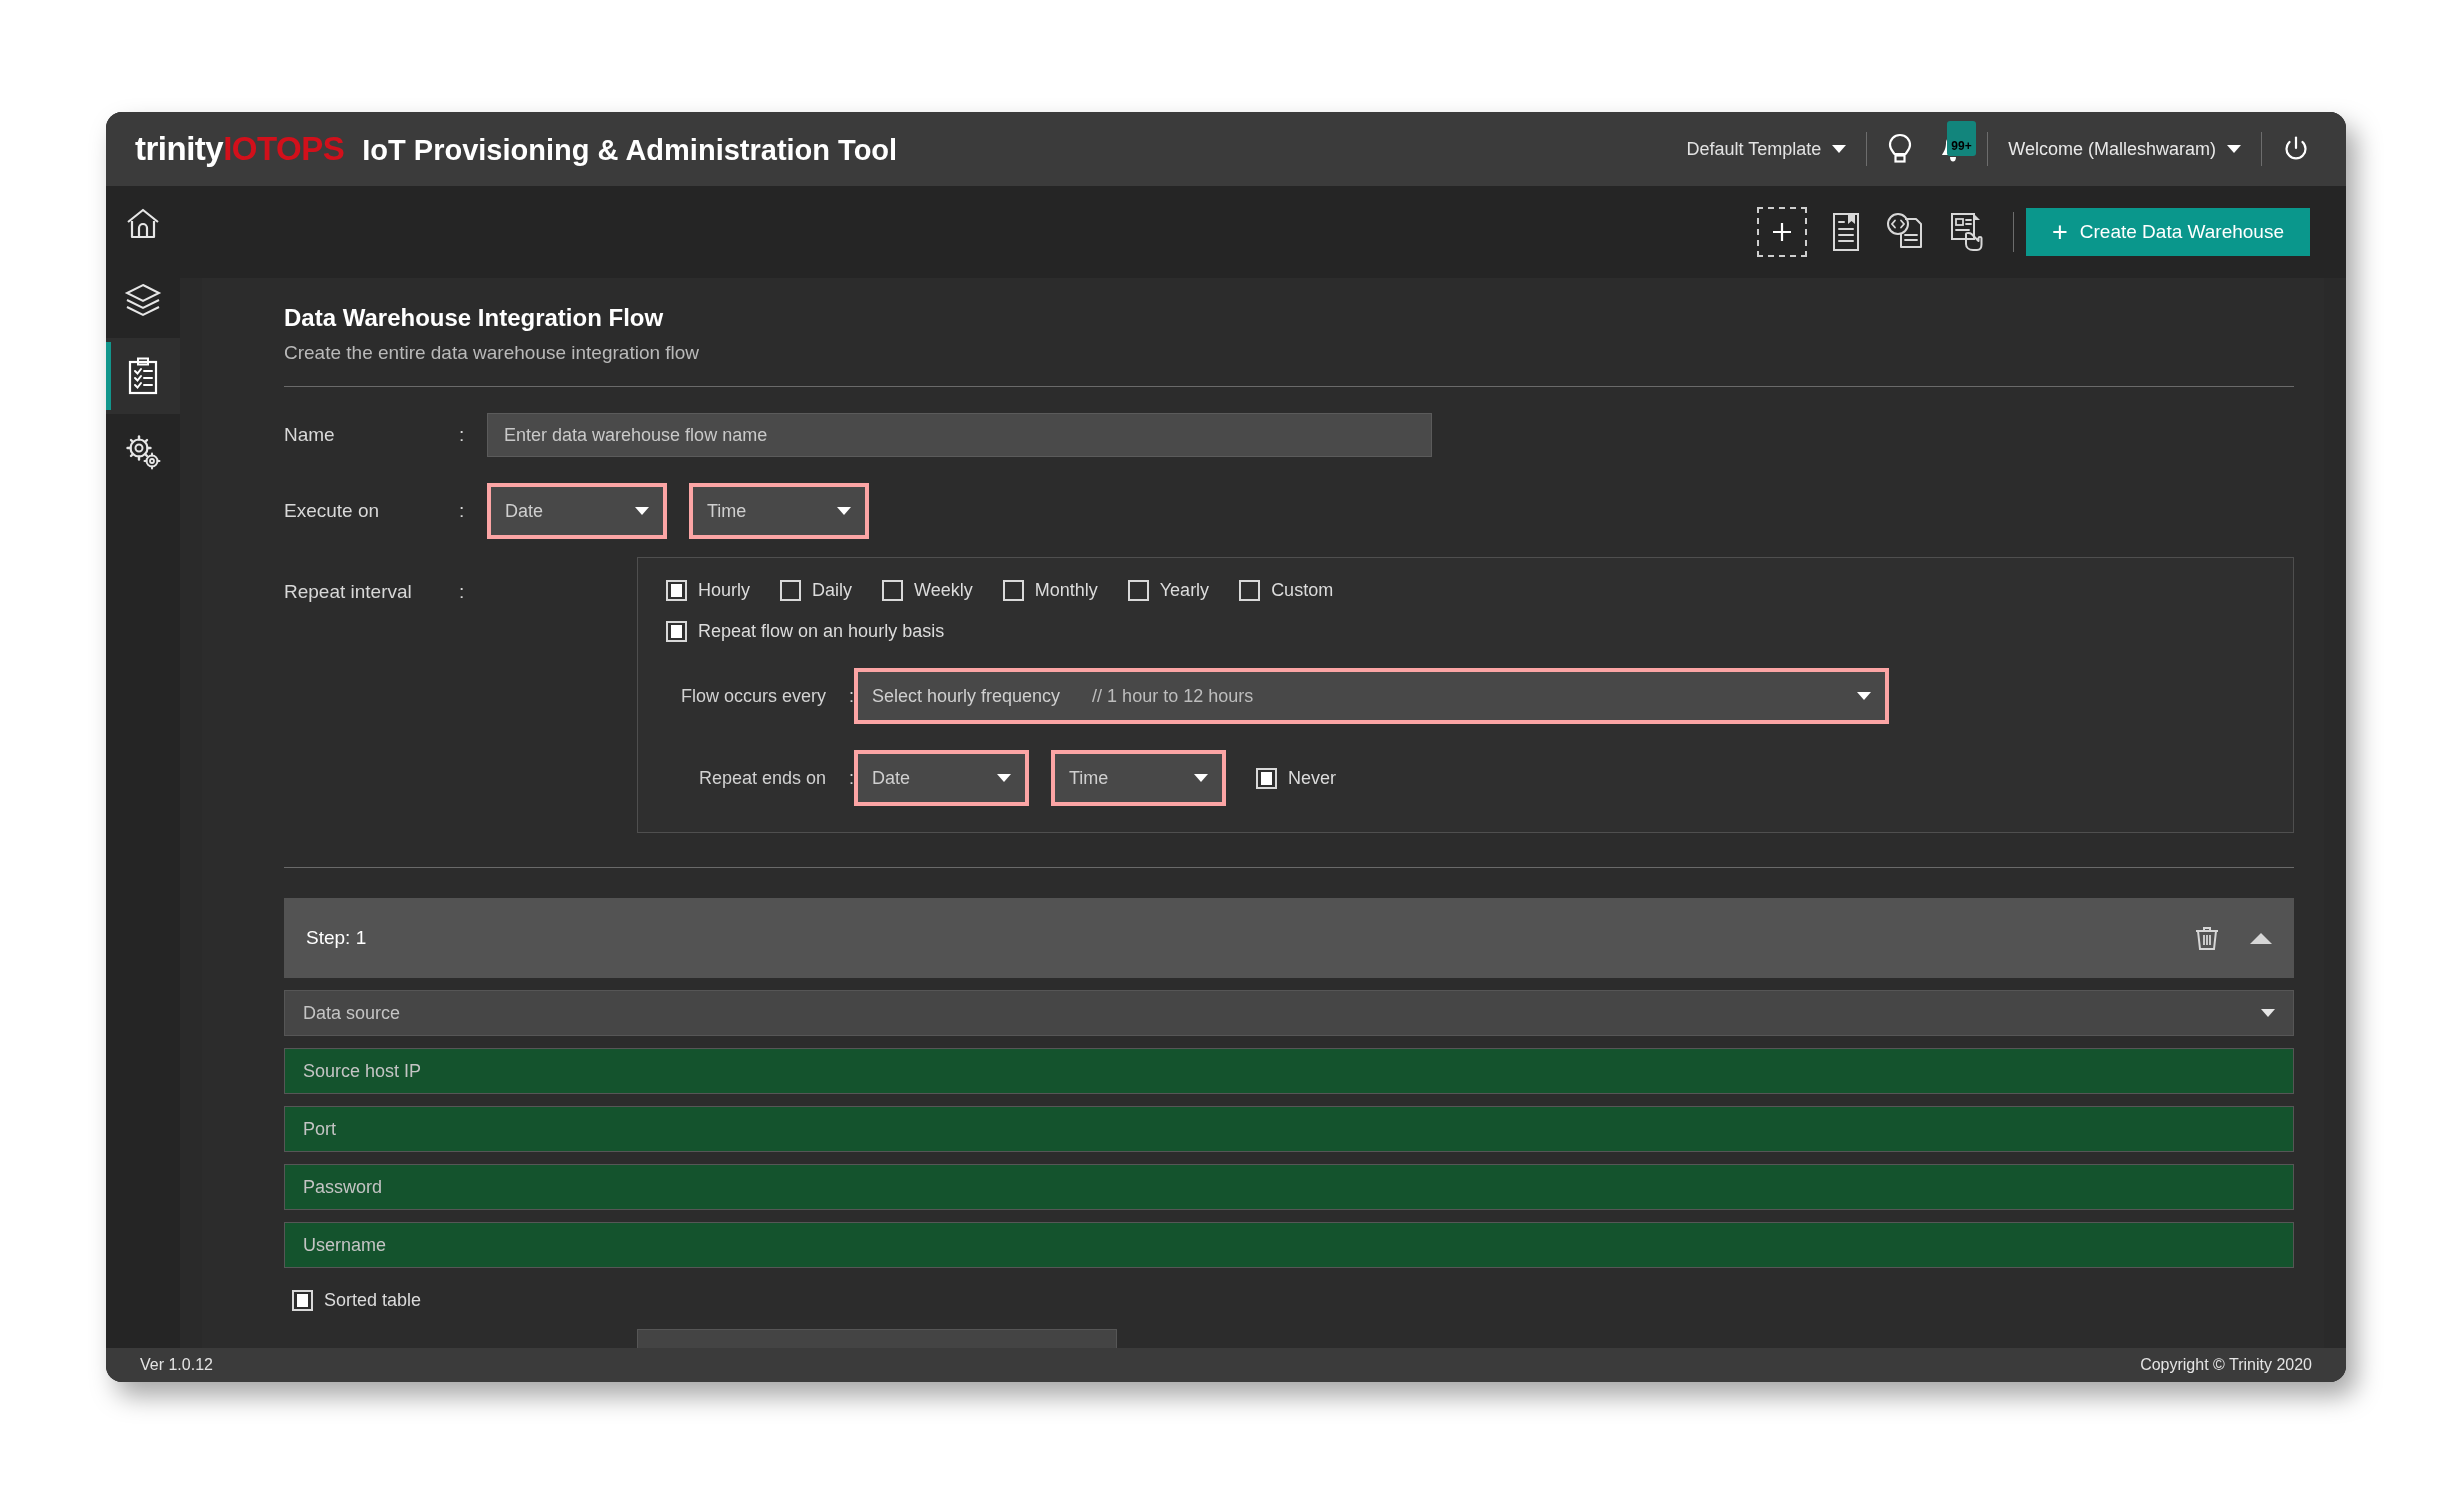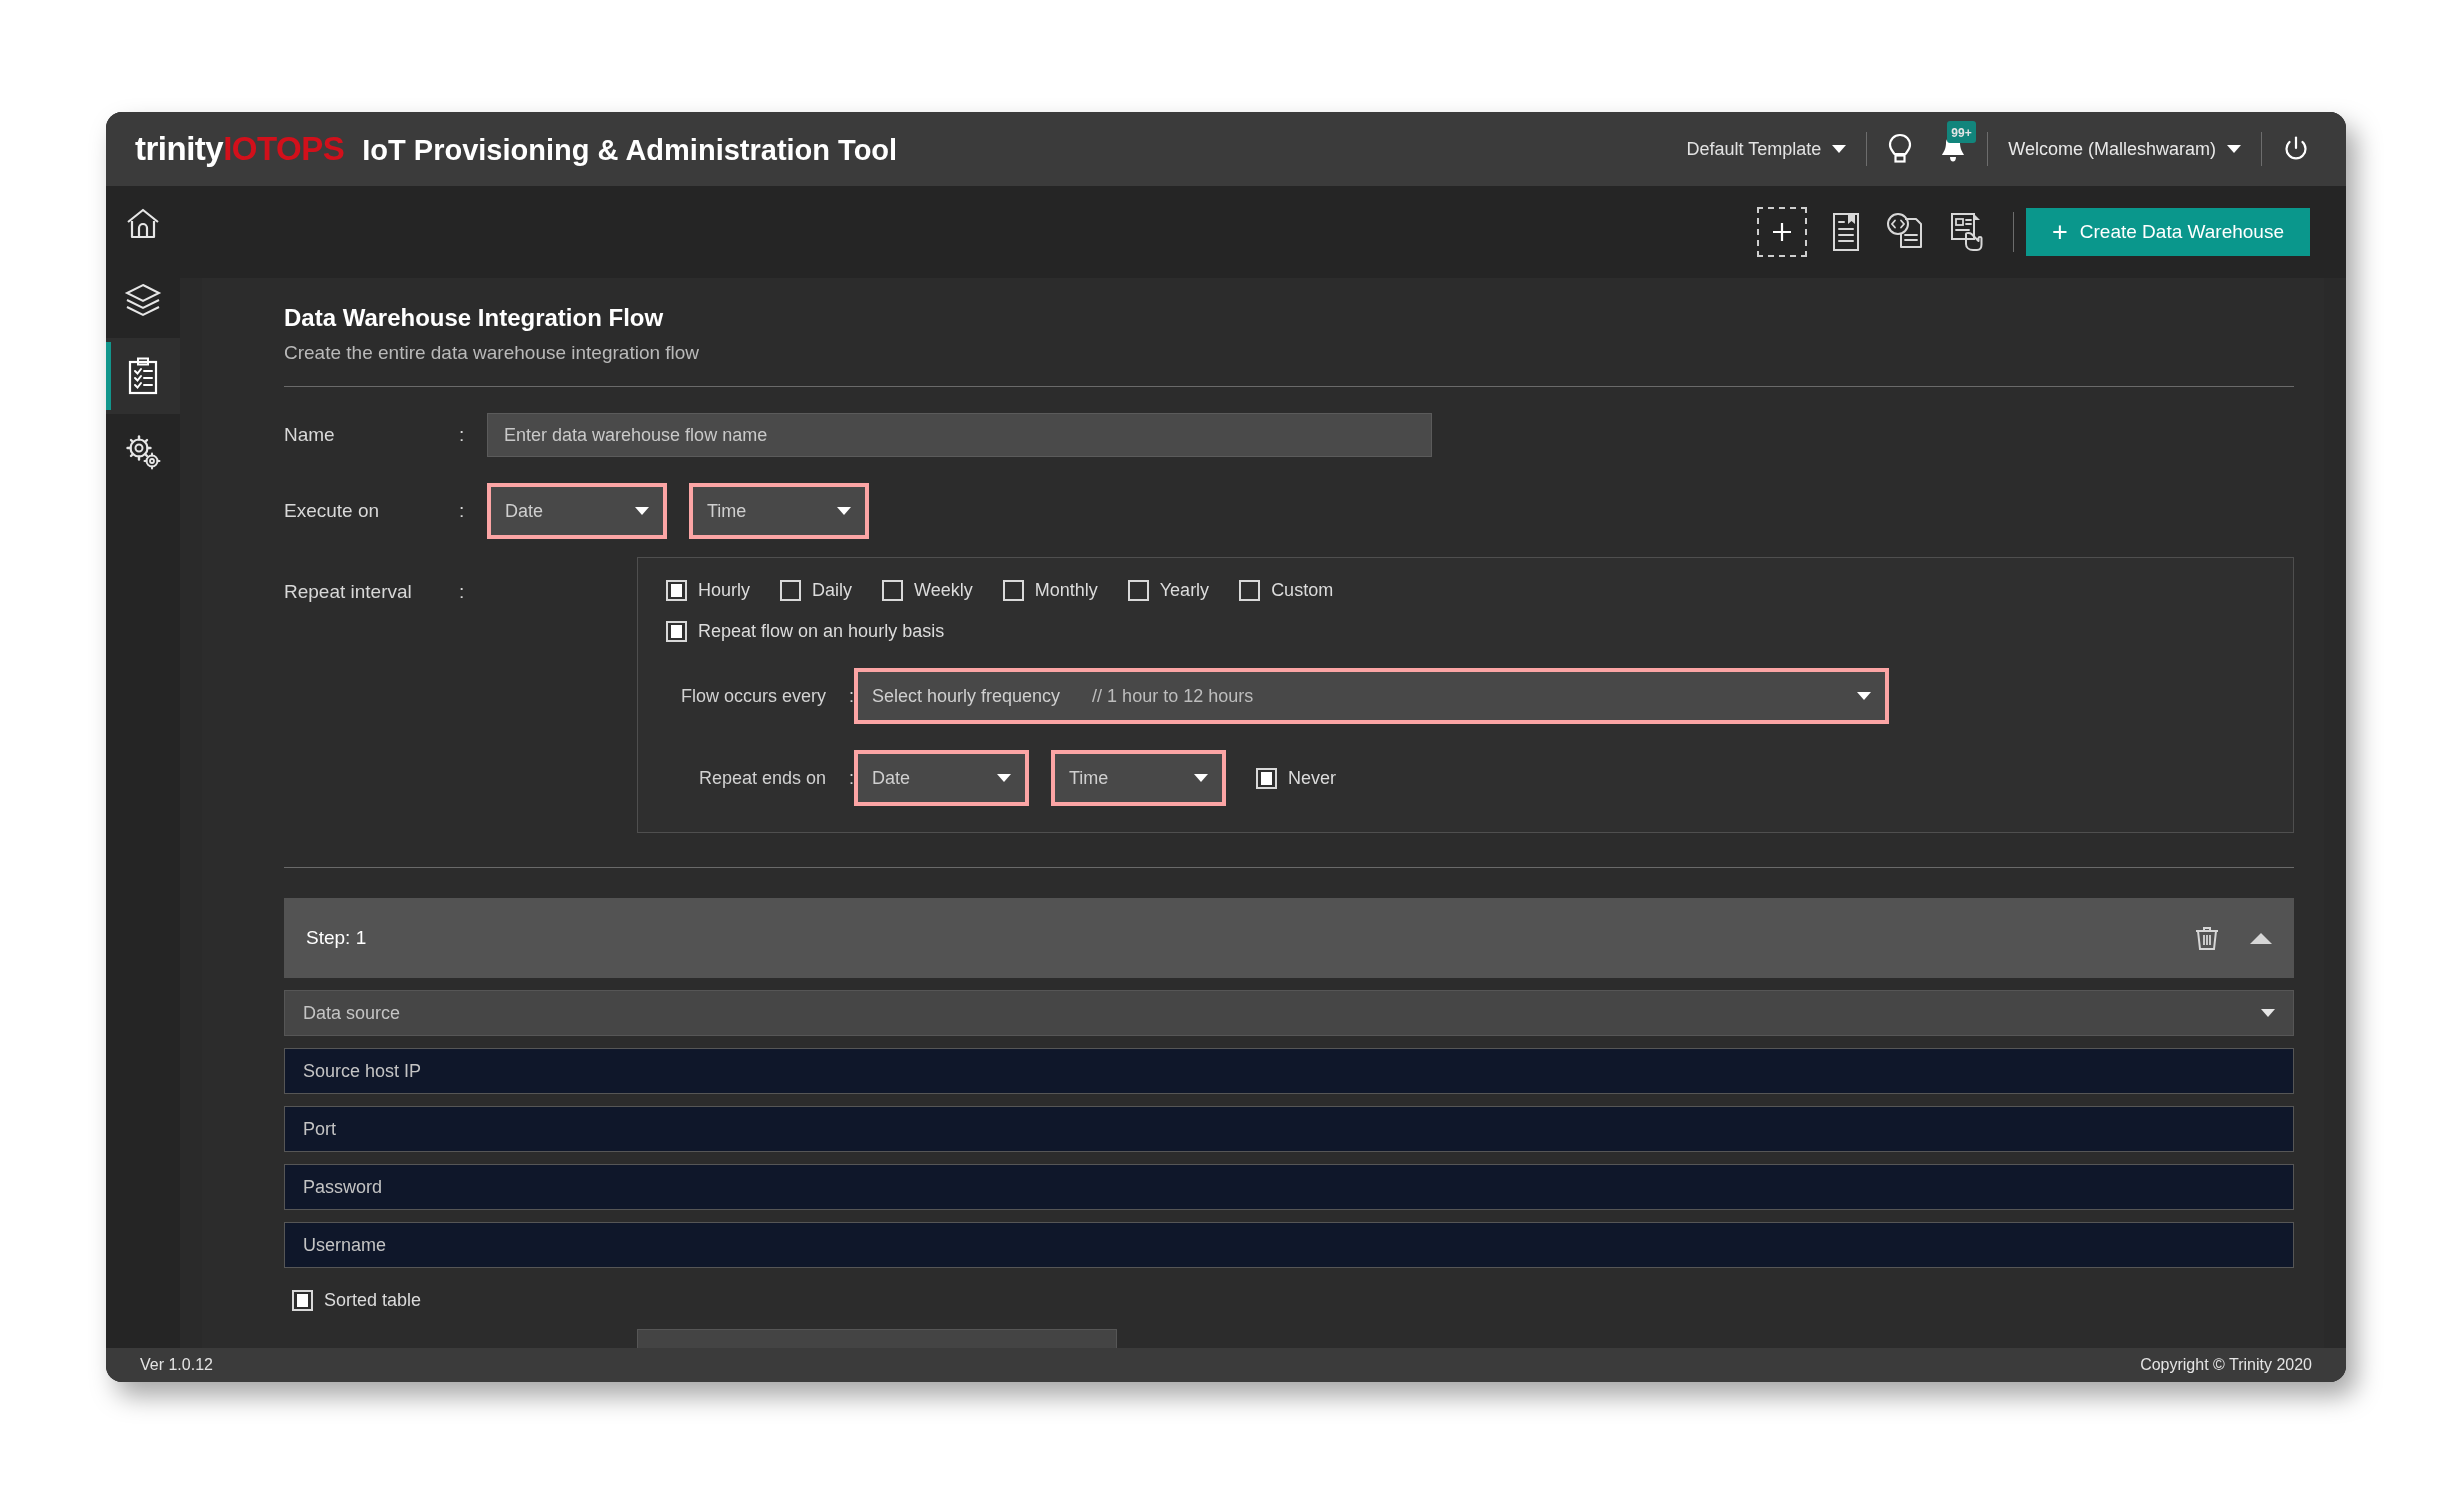--- a/index.html
+++ b/index.html
@@ -33,8 +33,8 @@
   .vdiv{width:1px;height:34px;background:#6d6d6d;margin:0 20px;}
   .ico-btn{display:flex;align-items:center;justify-content:center;cursor:pointer;position:relative;}
   .badge{
-    position:absolute;top:-13px;left:8px;background:#12857c;color:#e5e5e5;
-    font-size:12px;line-height:1;padding:6px 4px 4px;border-radius:3px;font-weight:bold;
+    position:absolute;top:-13px;left:8px;background:#12857c;color:#000000;
+    font-size:12px;line-height:1;padding:19px 4px 4px;border-radius:3px;font-weight:bold;
   }
   .welcome{color:#e9e9e9;font-size:18px;display:flex;align-items:center;}
 

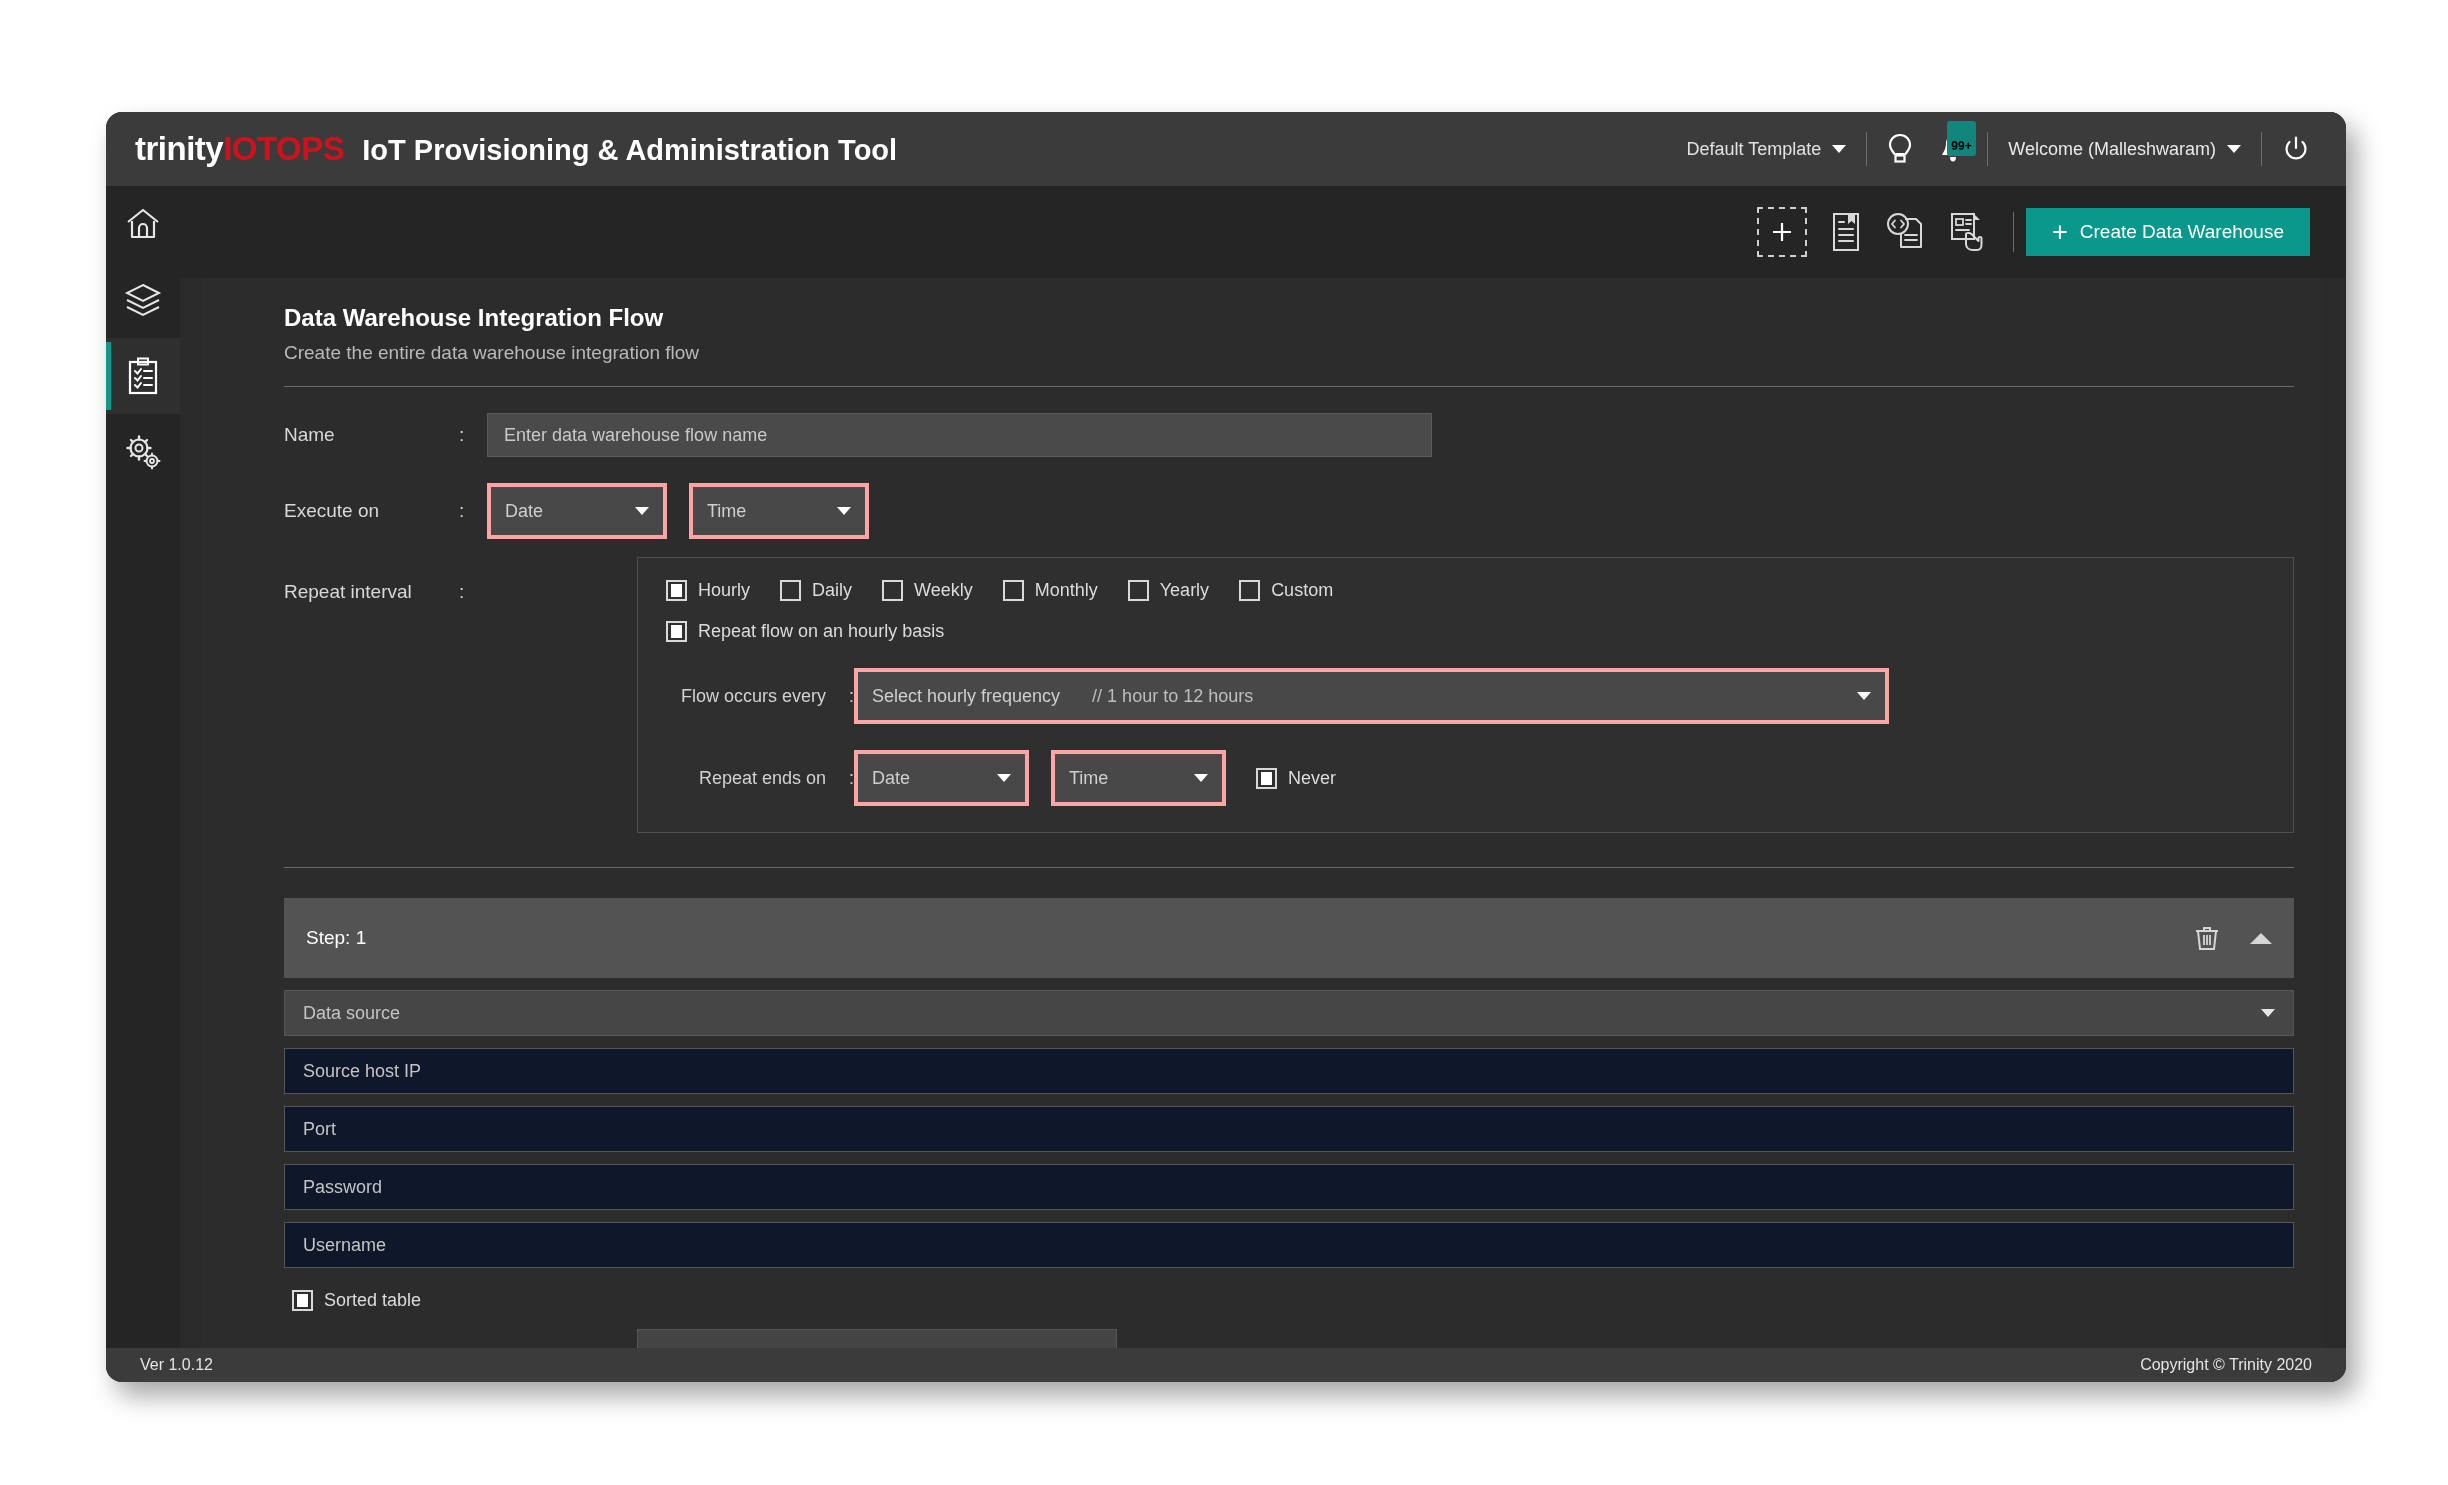--- a/index.html
+++ b/index.html
@@ -114,7 +114,7 @@
     border-bottom:11px solid #d6d6d6;margin-left:30px;cursor:pointer;
   }
   .step-field{
-    margin:12px 30px 0 82px;background:#0f172a;border:1px solid #565656;height:46px;
+    margin:12px 30px 0 82px;background:#14532d;border:1px solid #565656;height:46px;
     display:flex;align-items:center;padding:0 18px;color:#c4c4c4;font-size:18px;box-sizing:border-box;cursor:text;
   }
   .step-field.dd{cursor:pointer;background:#464646;}

